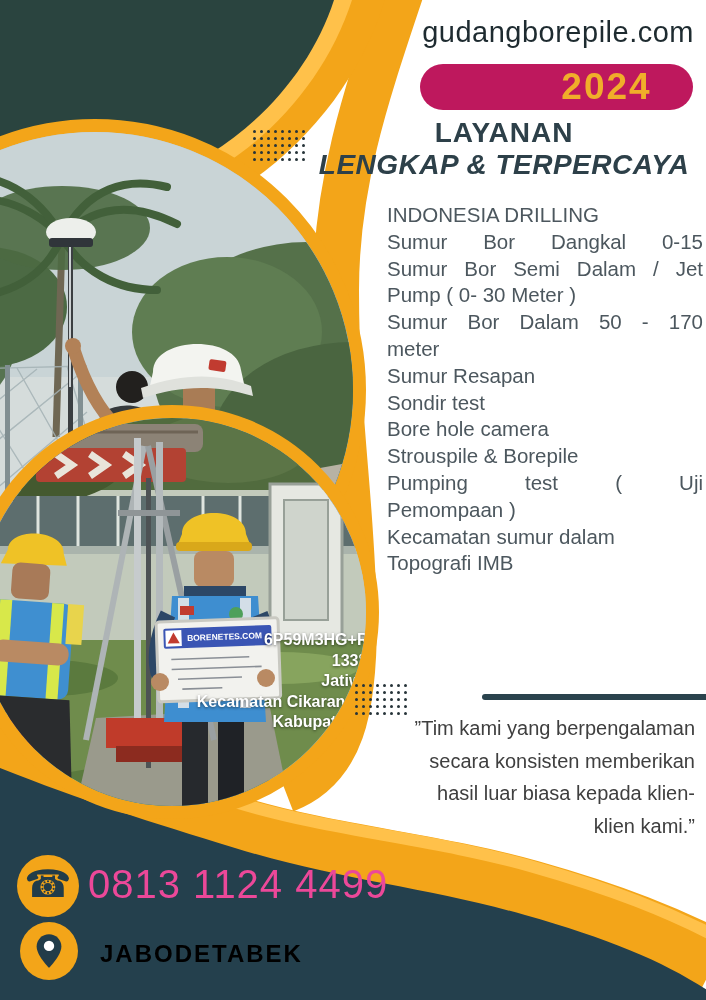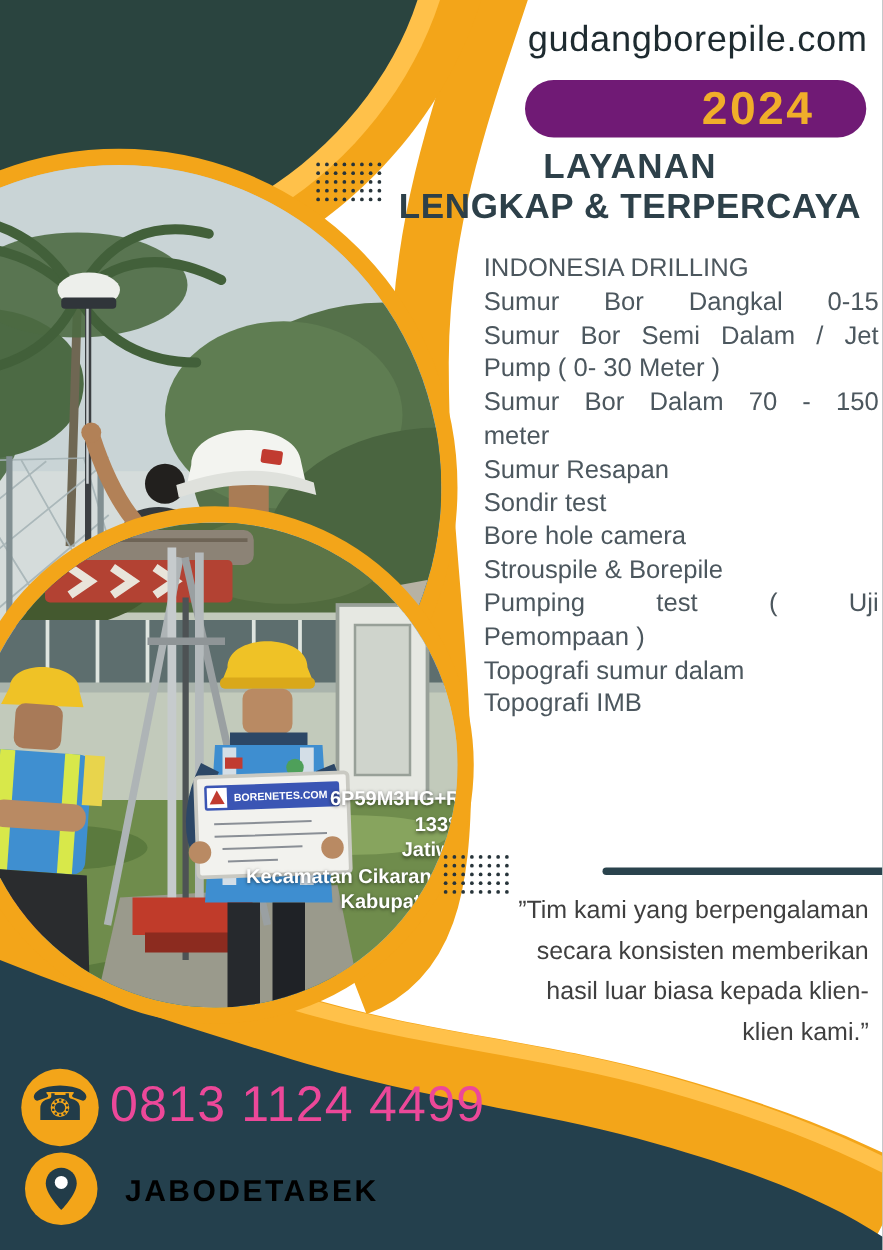--- a/index.html
+++ b/index.html
@@ -23,7 +23,7 @@
   .website{position:absolute;top:16px;right:12px;z-index:6;font-size:29px;letter-spacing:.5px;
            color:#1e2b30;font-weight:400;}
   .year-pill{position:absolute;top:64px;right:13px;width:273px;height:46px;border-radius:23px;
-             background:#701a75;z-index:6;display:flex;align-items:center;justify-content:center;
+             background:#be185d;z-index:6;display:flex;align-items:center;justify-content:center;
              padding-left:100px;}
   .year-pill span{font-size:37px;font-weight:bold;color:#F0AE2A;letter-spacing:2px;}
   .headline{position:absolute;top:117px;right:0;width:404px;z-index:6;text-align:center;

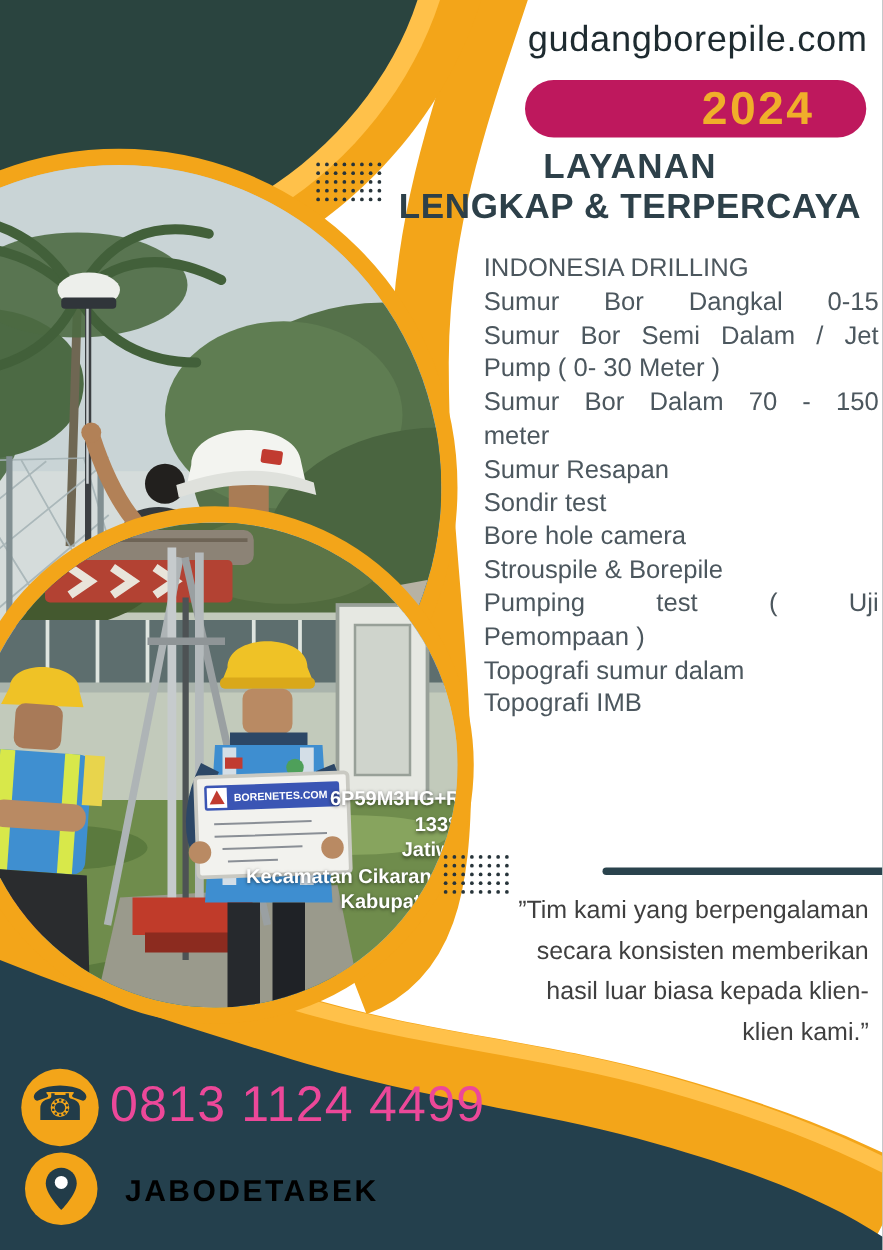--- a/index.html
+++ b/index.html
@@ -29,7 +29,7 @@
   .headline{position:absolute;top:117px;right:0;width:404px;z-index:6;text-align:center;
             color:#2D4049;font-weight:bold;line-height:32px;}
   .headline .l1{font-size:28px;letter-spacing:1px;}
-  .headline .l2{font-size:28px;letter-spacing:.5px;}
+  .headline .l2{font-size:28px;letter-spacing:.5px;font-style:italic;}
 
   
   .dots{position:absolute;z-index:6;display:grid;grid-template-columns:repeat(8,7px);grid-auto-rows:7px;}

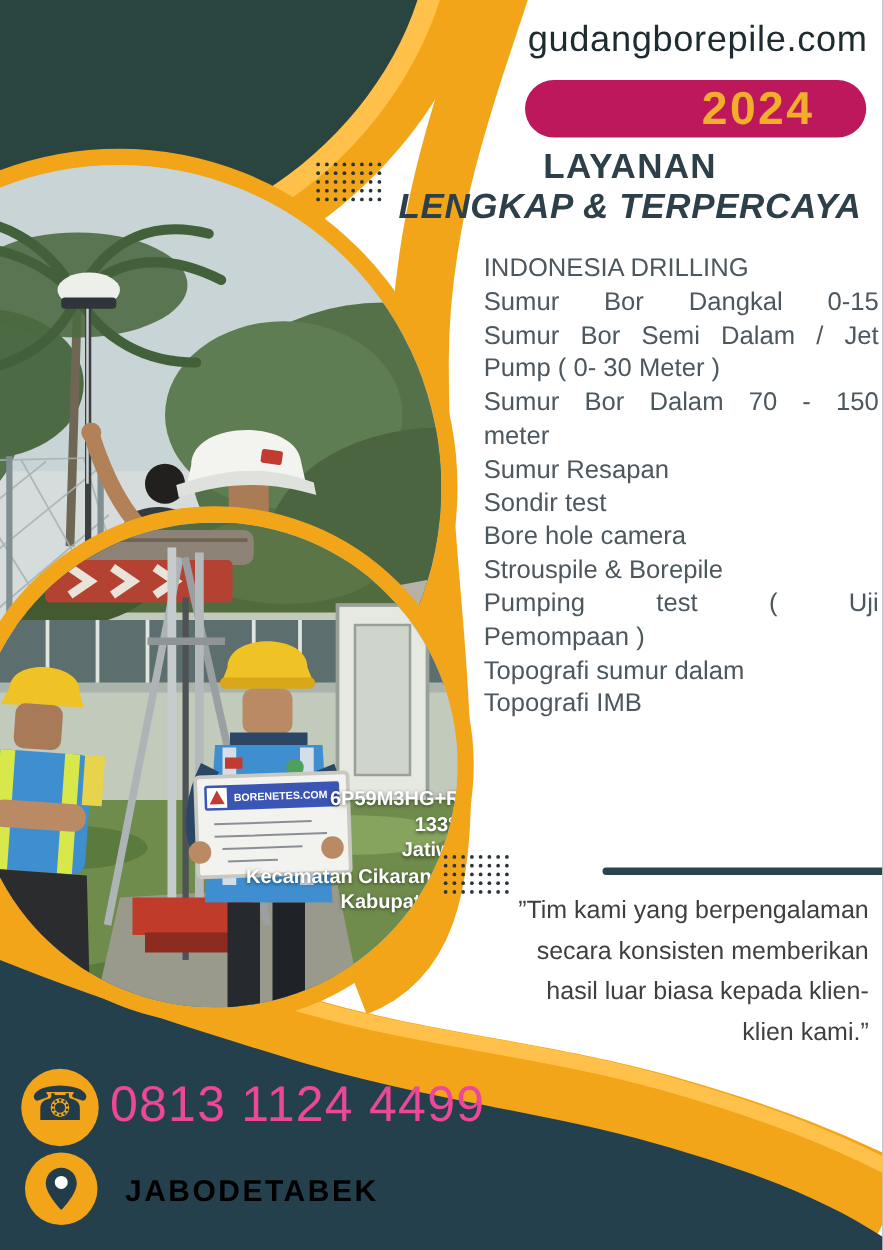--- a/index.html
+++ b/index.html
@@ -356,7 +356,7 @@
       <div class="jline">Sumur Bor Dangkal 0-15</div>
       <div class="jline">Sumur Bor Semi Dalam / Jet</div>
       <div>Pump ( 0- 30 Meter )</div>
-      <div class="jline">Sumur Bor Dalam 70 - 150</div>
+      <div class="jline">Sumur Bor Dalam 50 - 170</div>
       <div>meter</div>
       <div>Sumur Resapan</div>
       <div>Sondir test</div>

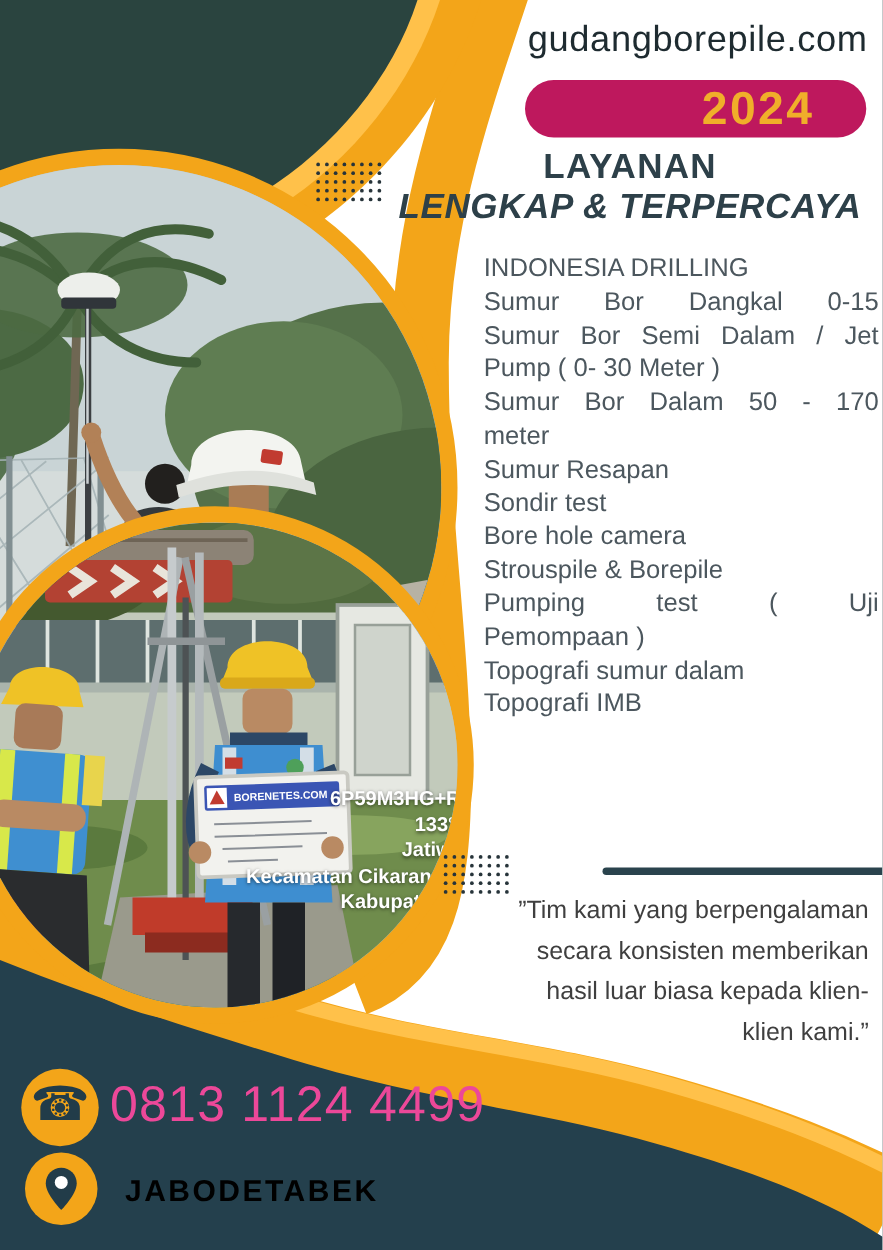--- a/index.html
+++ b/index.html
@@ -364,7 +364,7 @@
       <div>Strouspile &amp; Borepile</div>
       <div class="jline">Pumping test ( Uji</div>
       <div>Pemompaan )</div>
-      <div>Topografi sumur dalam</div>
+      <div>Kecamatan sumur dalam</div>
       <div>Topografi IMB</div>
     </div>
 

